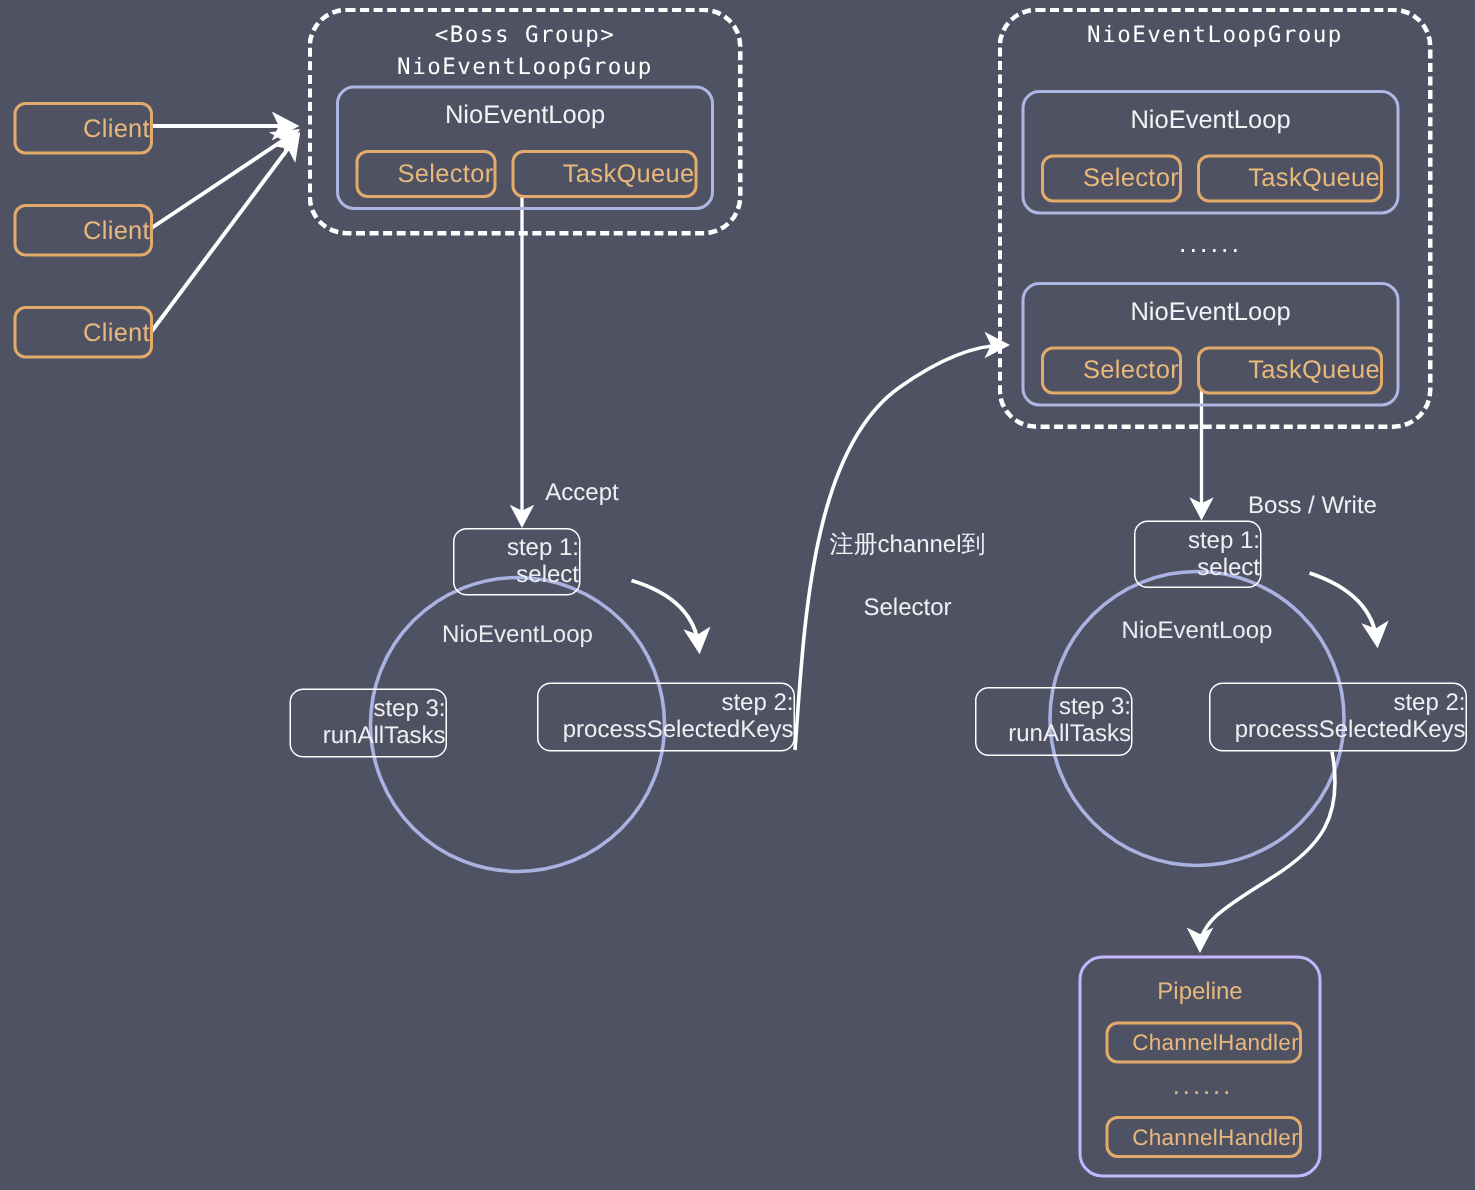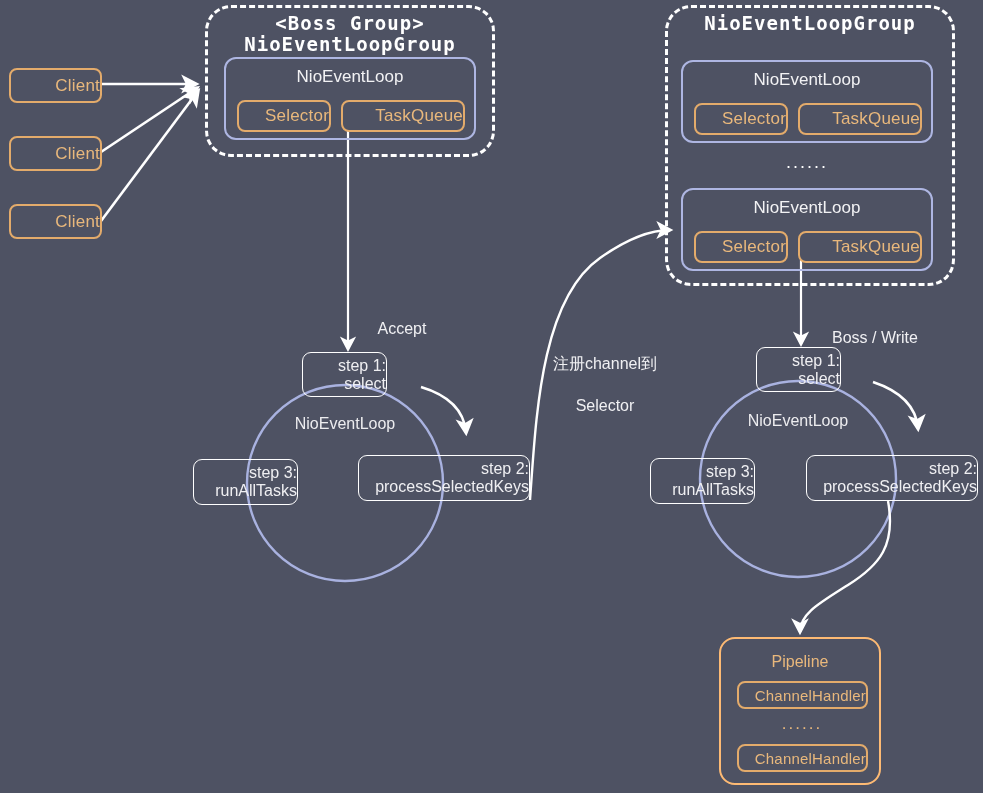--- a/index.html
+++ b/index.html
@@ -53,8 +53,8 @@
     text-align: center;
     color: #ffffff;
     font-family: "DejaVu Sans Mono", monospace;
-    font-size: 19px;
-    font-weight: bold;
+    font-size: 15px;
+    font-weight: normal;
     letter-spacing: 1px;
     line-height: 21px;
   }

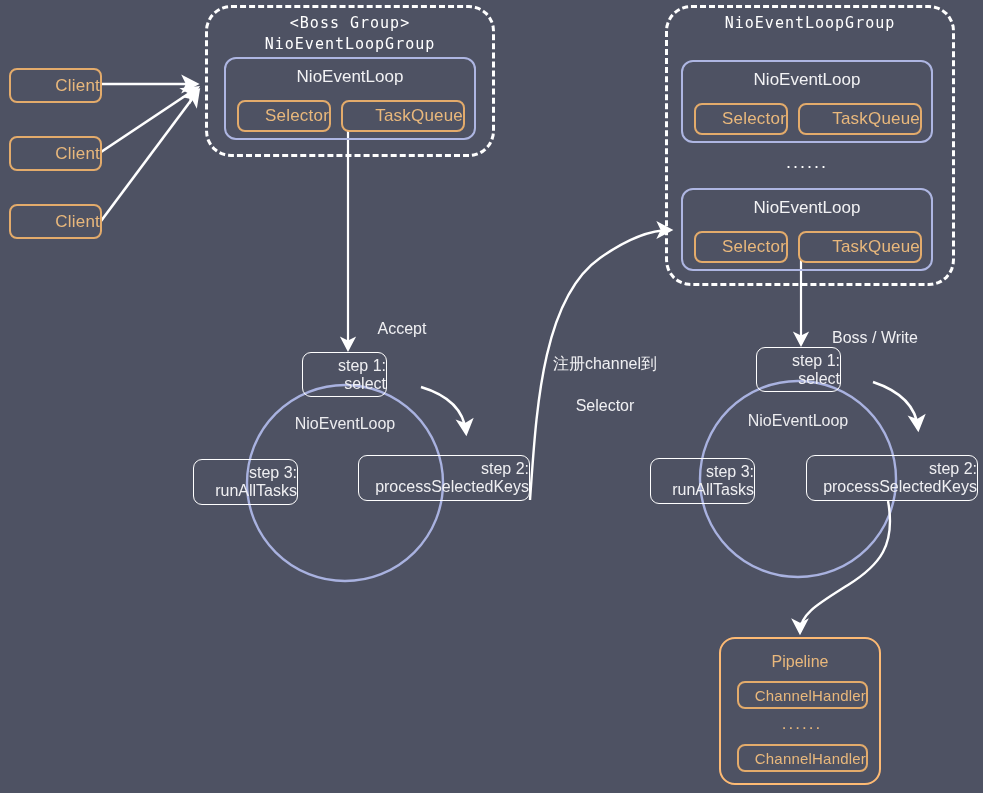--- a/index.html
+++ b/index.html
@@ -220,7 +220,7 @@
     </div>
   </div>
 
-  <div class="label" style="left:362px; top:318px; width:80px;">Accept</div>
+  <div class="label" style="left:348px; top:318px; width:80px;">Accept</div>
 
   <div class="loop-caption" style="left:245px; top:415px;">NioEventLoop</div>
 

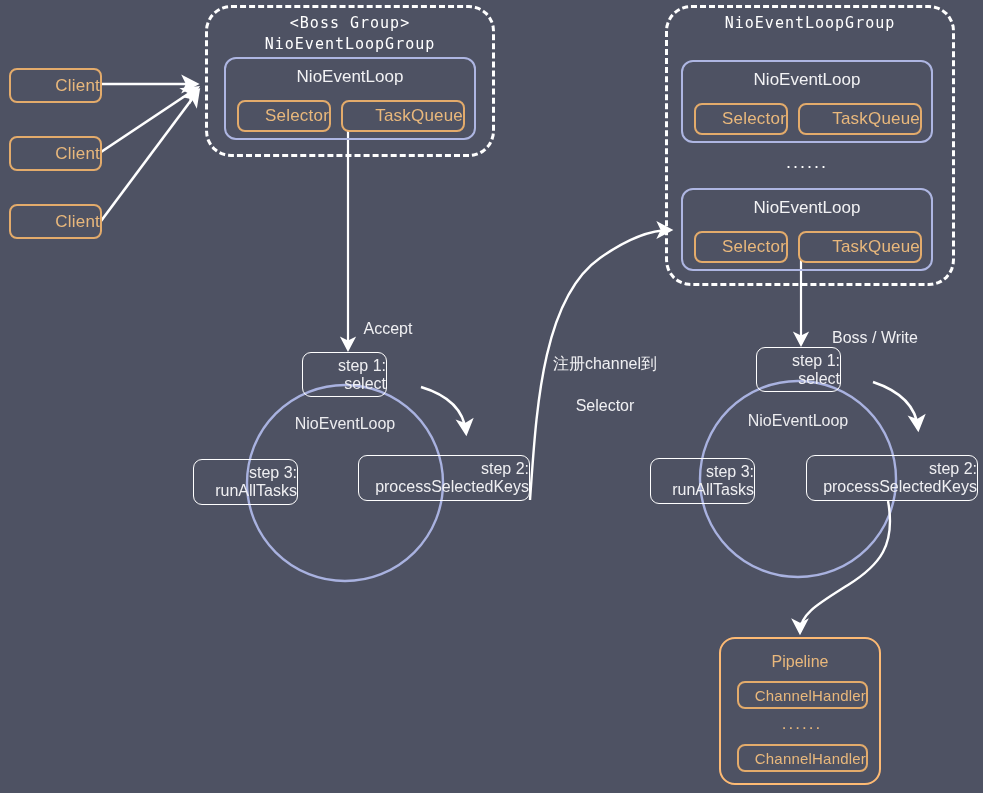--- a/index.html
+++ b/index.html
@@ -110,7 +110,7 @@
   .pipeline {
     position: absolute;
     box-sizing: border-box;
-    border: 2px solid #fdba74;
+    border: 2px solid #c4b5fd;
     border-radius: 16px;
   }
   .pipeline-title {

